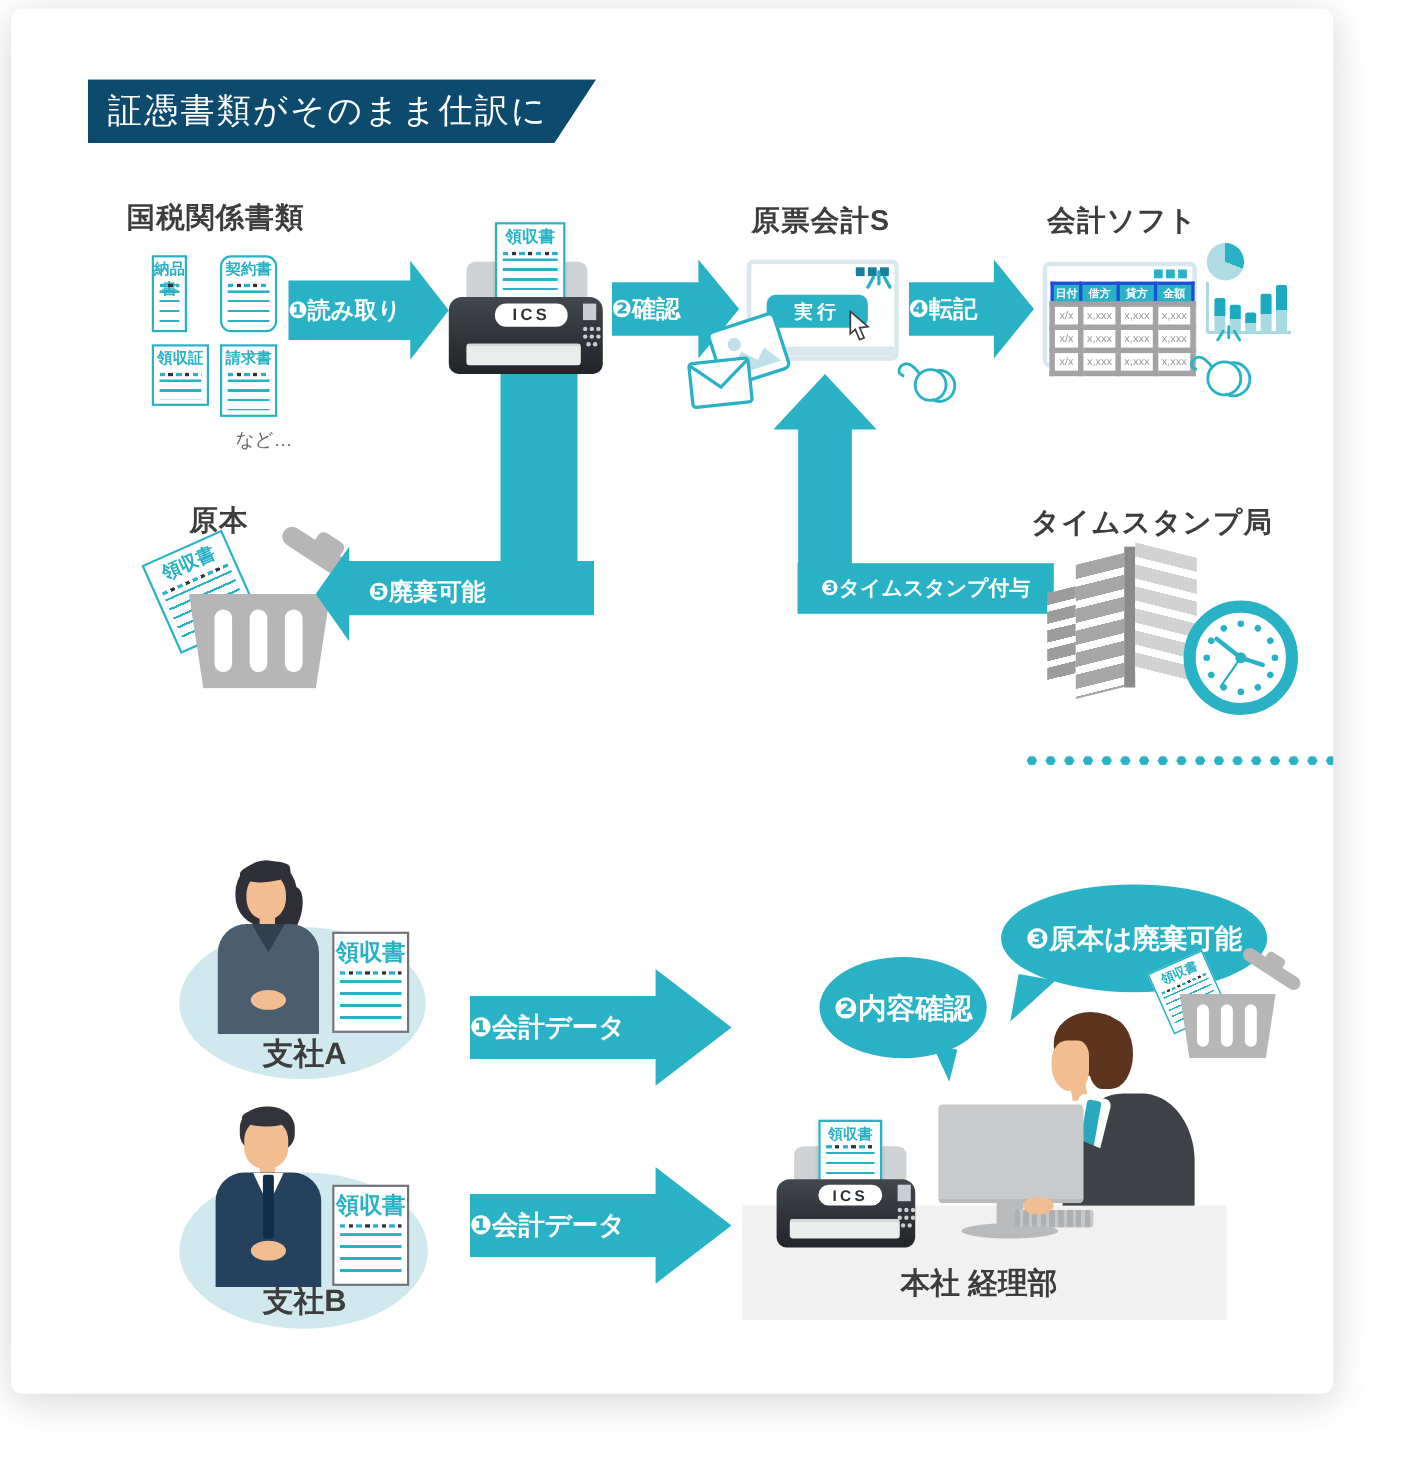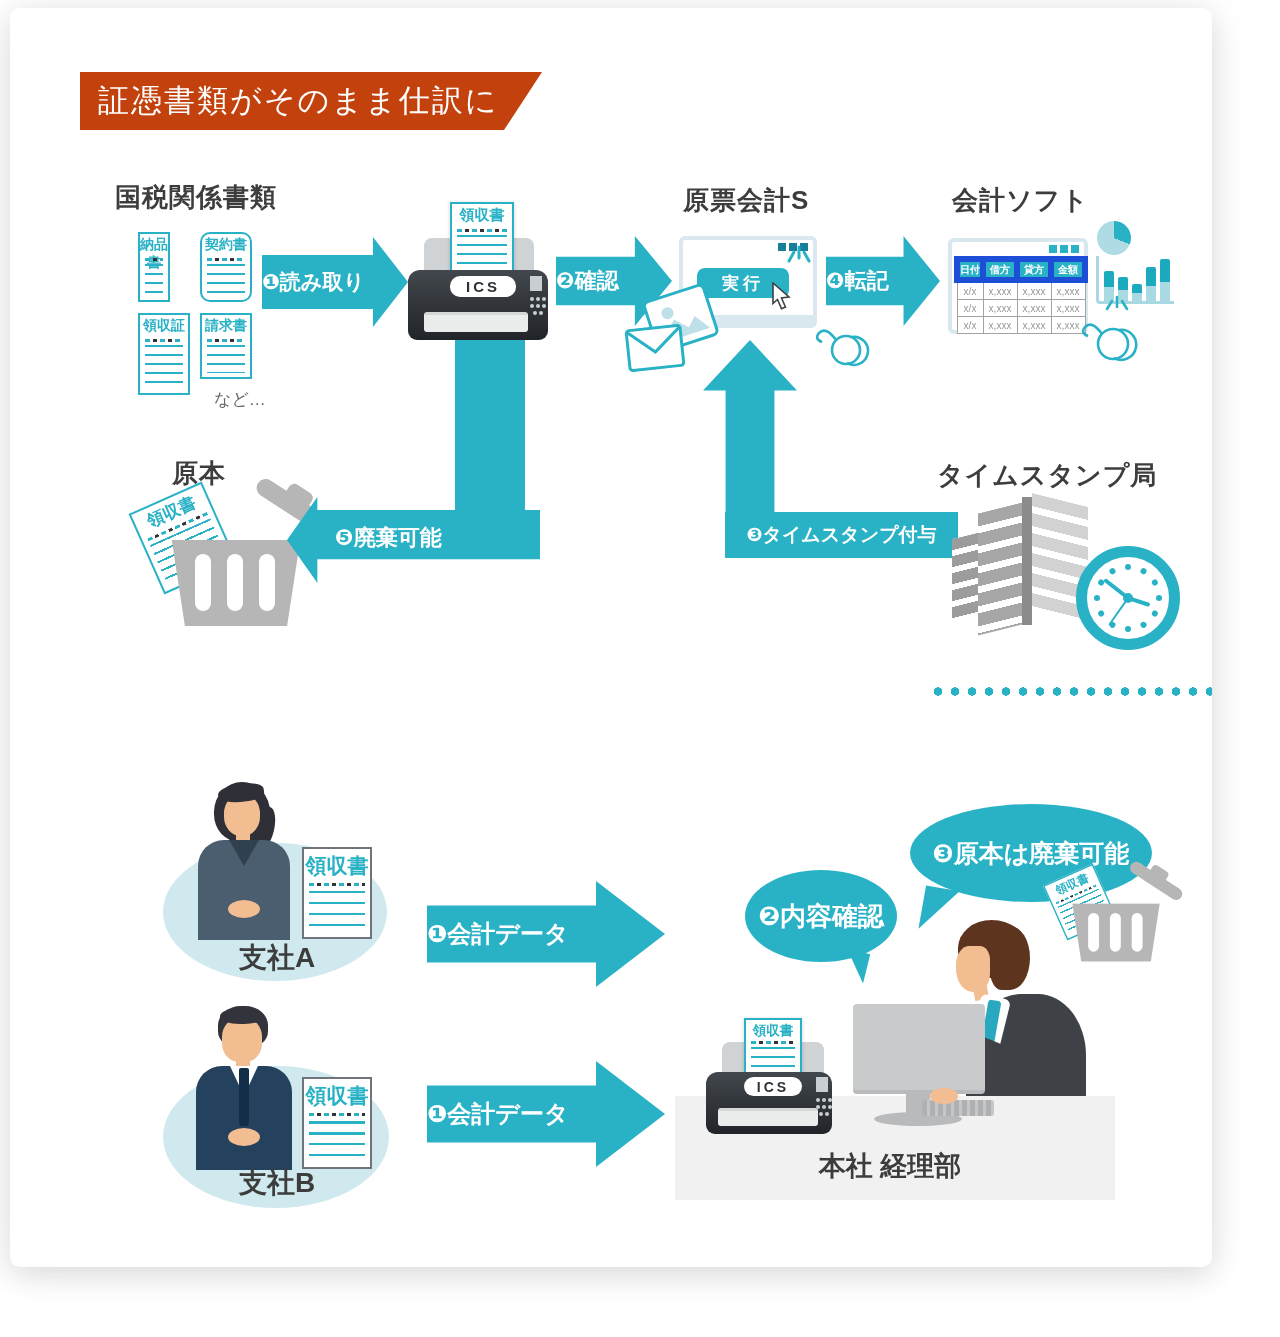--- a/index.html
+++ b/index.html
@@ -10,7 +10,7 @@
   .abs{position:absolute;}
 
   
-  .banner{position:absolute;background:#c2410c;color:#fff;display:flex;align-items:center;
+  .banner{position:absolute;background:#0c4a6e;color:#fff;display:flex;align-items:center;
           font-size:31px;letter-spacing:2px;padding-left:18px;box-sizing:border-box;
           clip-path:polygon(0 0,100% 0,calc(100% - 38px) 100%,0 100%);}
   .jp-title{position:absolute;color:#3d3d3d;font-weight:bold;font-size:26px;letter-spacing:1px;}

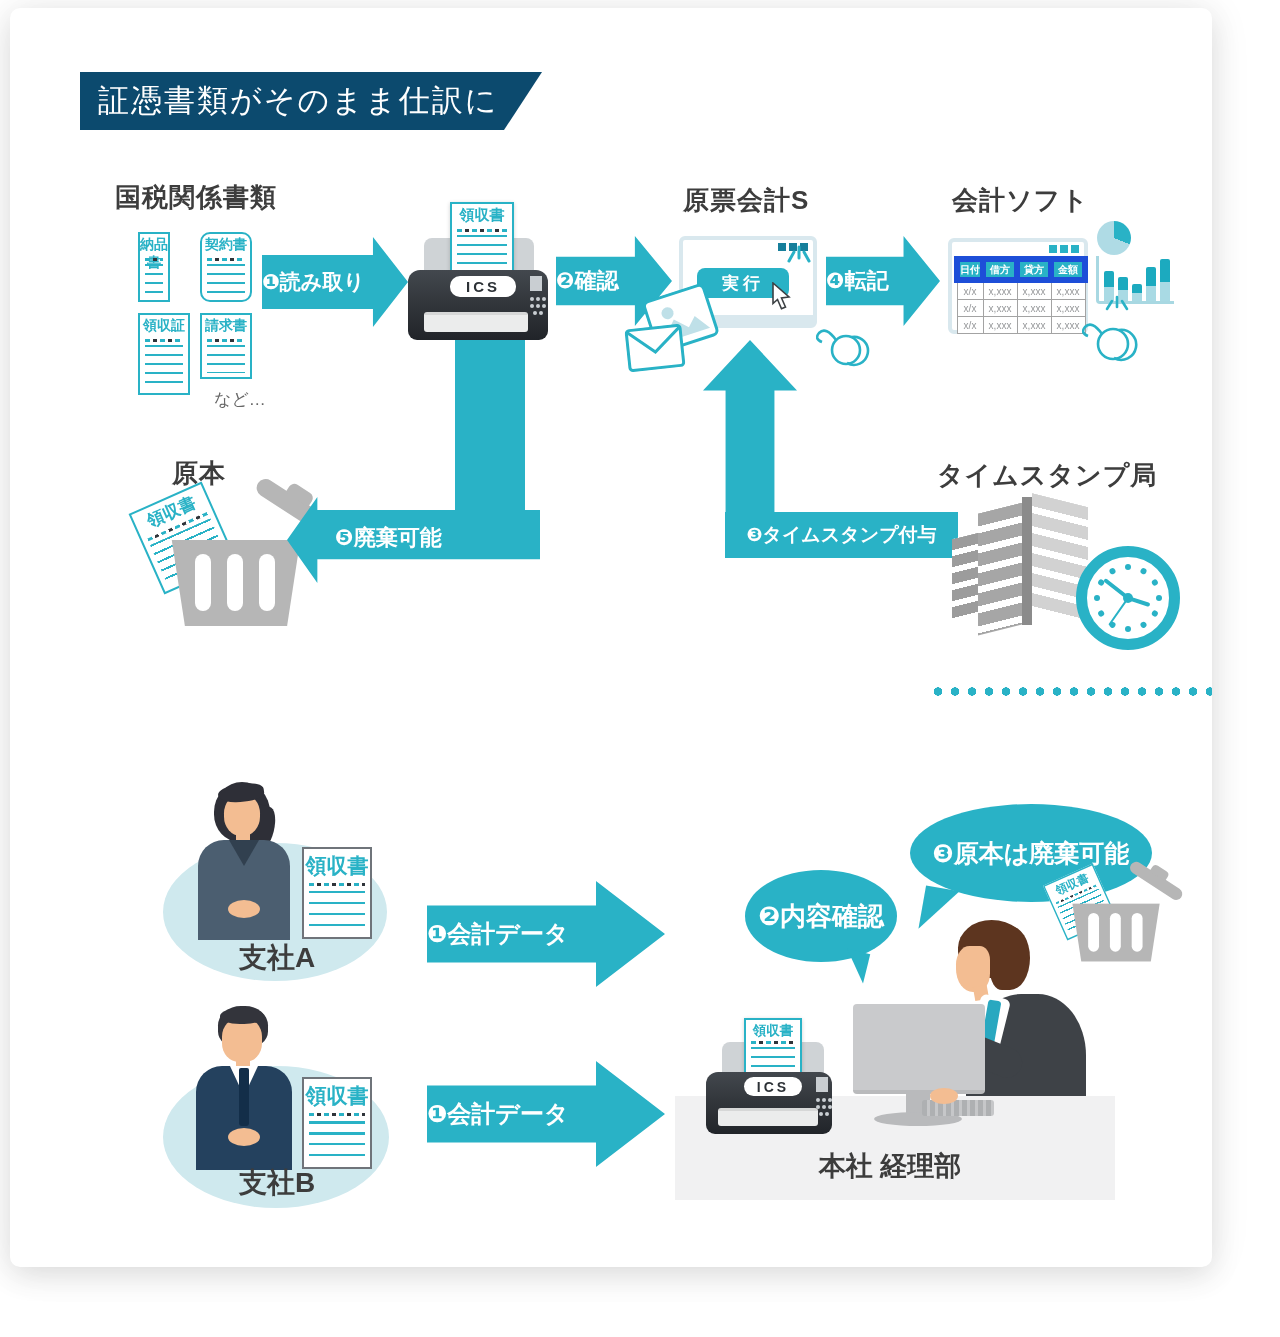--- a/index.html
+++ b/index.html
@@ -63,7 +63,7 @@
   .app-bottom{position:absolute;left:0;right:0;bottom:0;height:9px;background:#d9e8ee;}
 
   .swtable{border-collapse:collapse;table-layout:fixed;}
-  .swtable th{background:#29b2c6;color:#fff;font-size:10px;font-weight:bold;border:6px solid #1d4ed8;padding:0;height:15px;text-align:center;}
+  .swtable th{background:#29b2c6;color:#fff;font-size:10px;font-weight:bold;border:3px solid #1d4ed8;padding:0;height:15px;text-align:center;}
   .swtable td{color:#97999b;font-size:10px;text-align:center;border:1px solid #a3a3a3;padding:0;height:16px;background:#fff;}
 
   

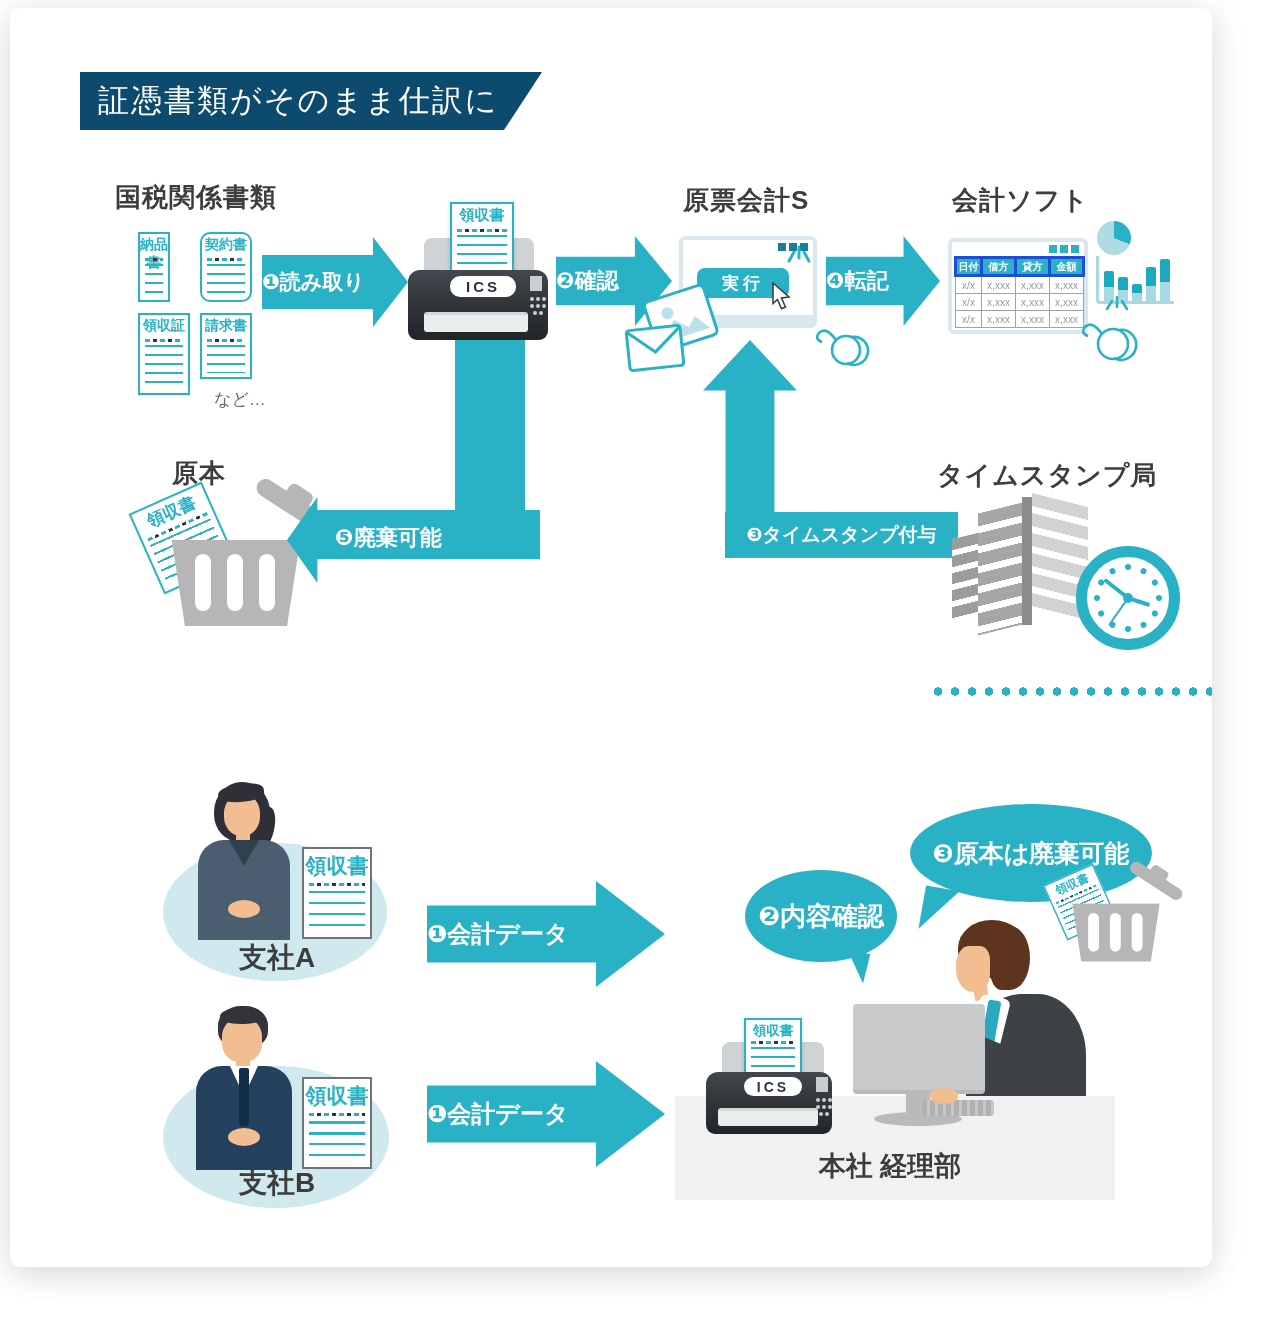--- a/index.html
+++ b/index.html
@@ -64,7 +64,7 @@
 
   .swtable{border-collapse:collapse;table-layout:fixed;}
   .swtable th{background:#29b2c6;color:#fff;font-size:10px;font-weight:bold;border:3px solid #1d4ed8;padding:0;height:15px;text-align:center;}
-  .swtable td{color:#97999b;font-size:10px;text-align:center;border:1px solid #a3a3a3;padding:0;height:16px;background:#fff;}
+  .swtable td{color:#97999b;font-size:10px;text-align:center;border:5px solid #a3a3a3;padding:0;height:16px;background:#fff;}
 
   
   .pie{position:absolute;border-radius:50%;background:conic-gradient(#29b2c6 0 112deg,#afdbe5 112deg 360deg);}

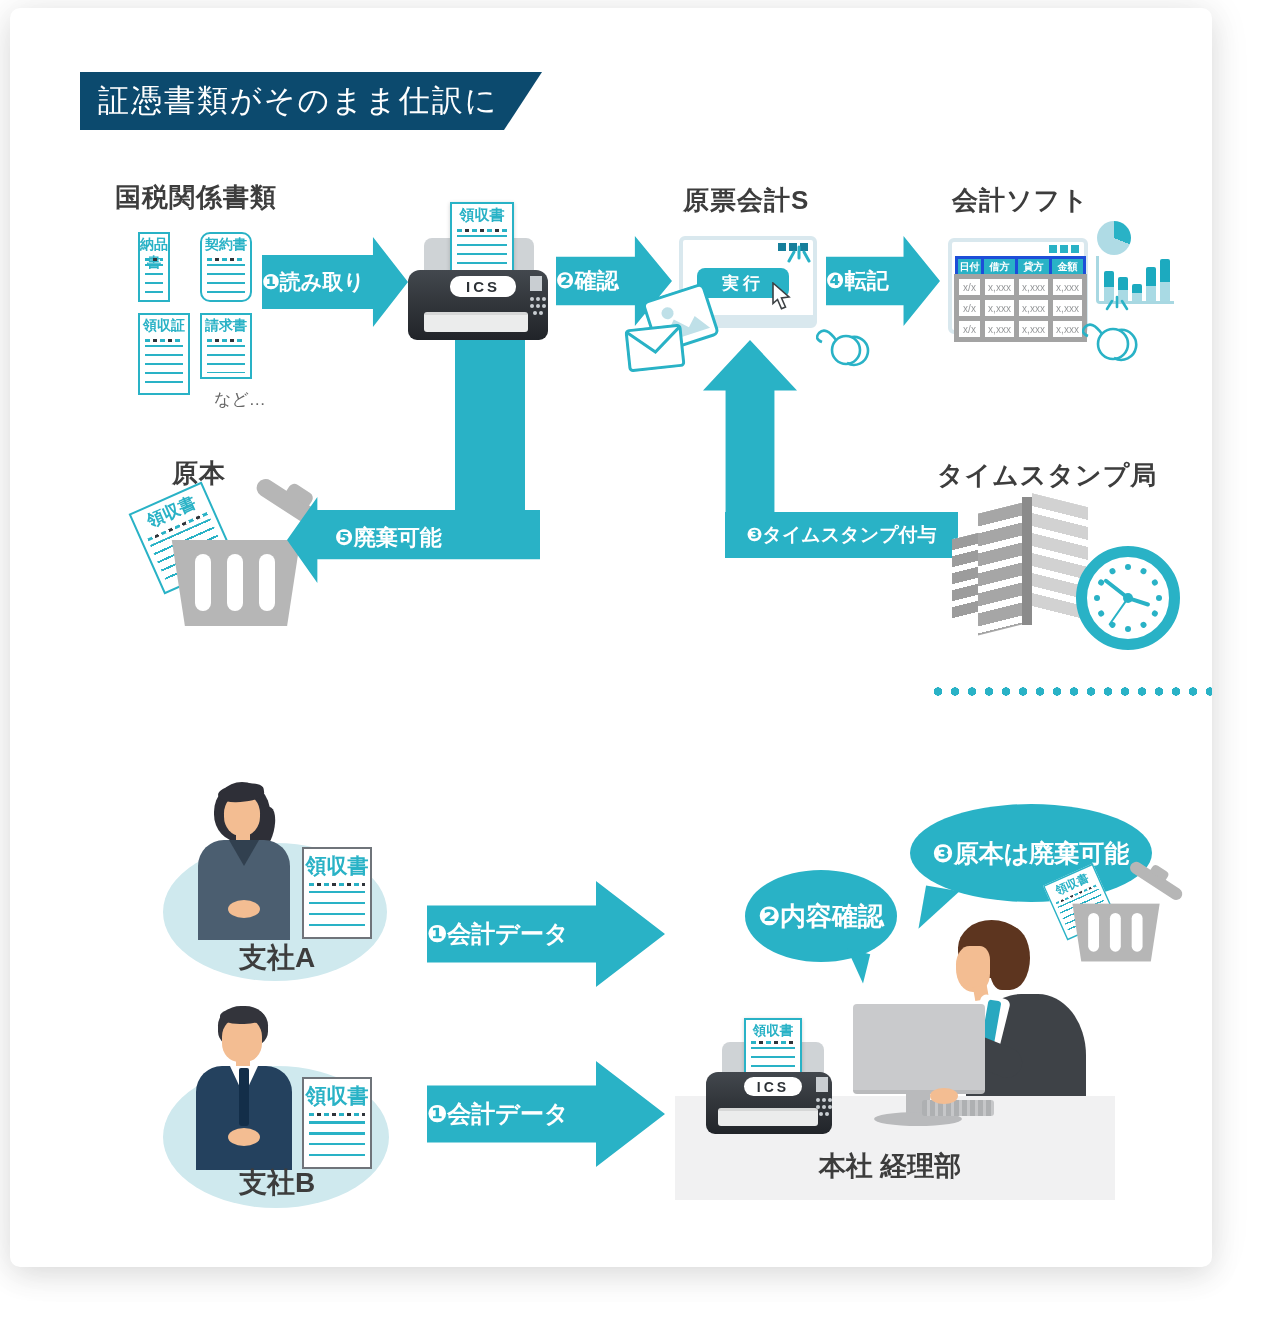--- a/index.html
+++ b/index.html
@@ -127,7 +127,7 @@
     <span class="dmark" style="top:24px;"></span>
     <span class="dlines" style="top:30px;bottom:4px;"></span>
   </div>
-  <div class="docpaper" style="left:138px;top:313px;width:52px;height:82px;">
+  <div class="docpaper" style="left:138px;top:313px;width:52px;height:56px;">
     <span class="dtitle" style="font-size:14px;margin-top:2px;">領収証</span>
     <span class="dmark" style="top:24px;"></span>
     <span class="dlines" style="top:30px;bottom:4px;"></span>

